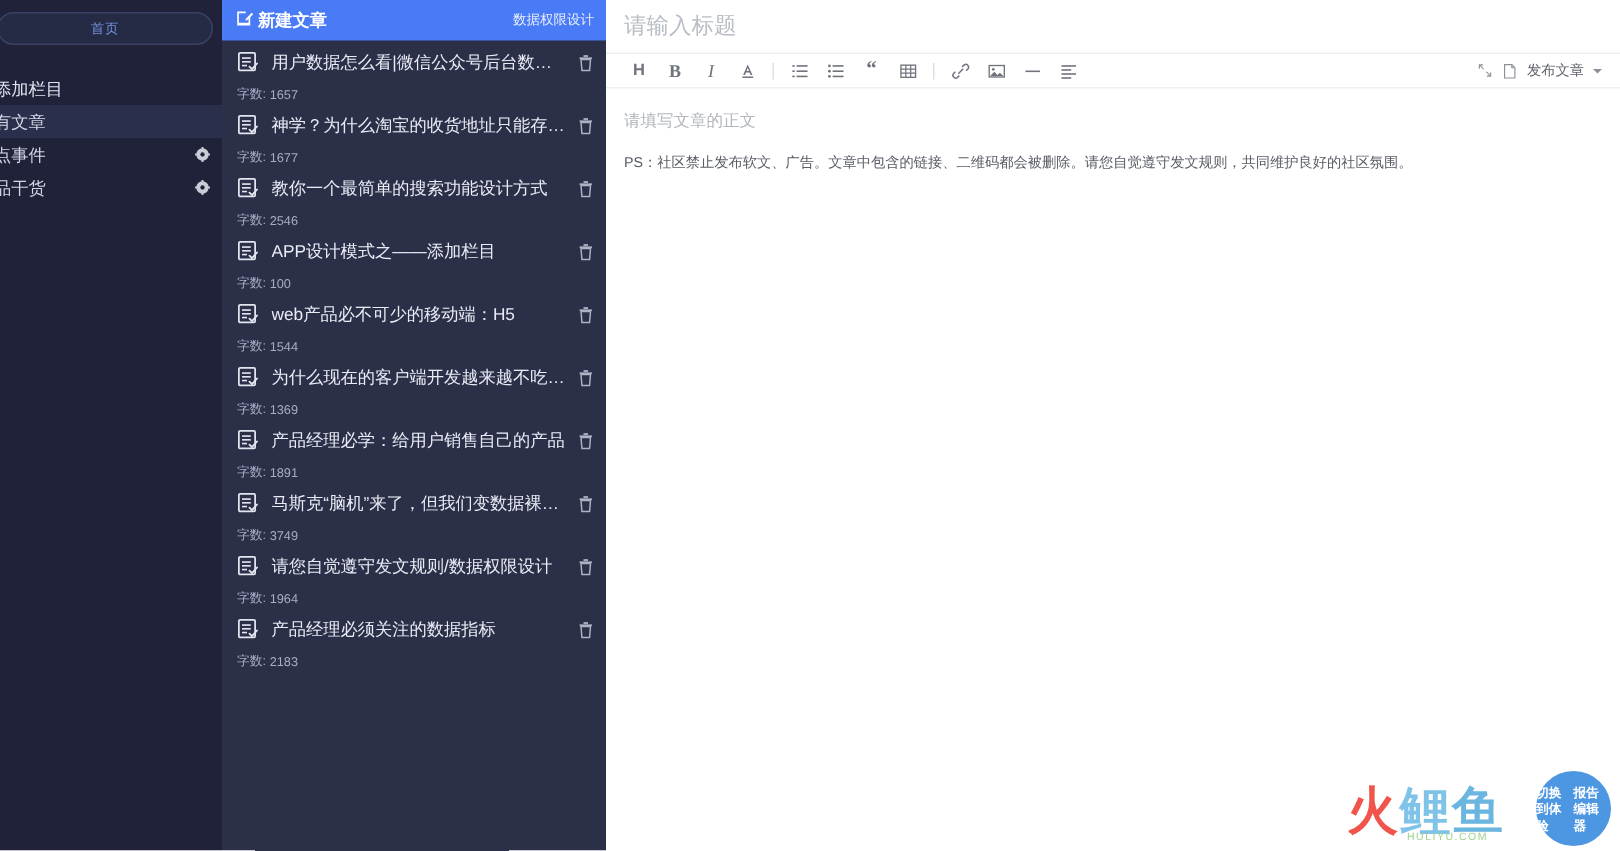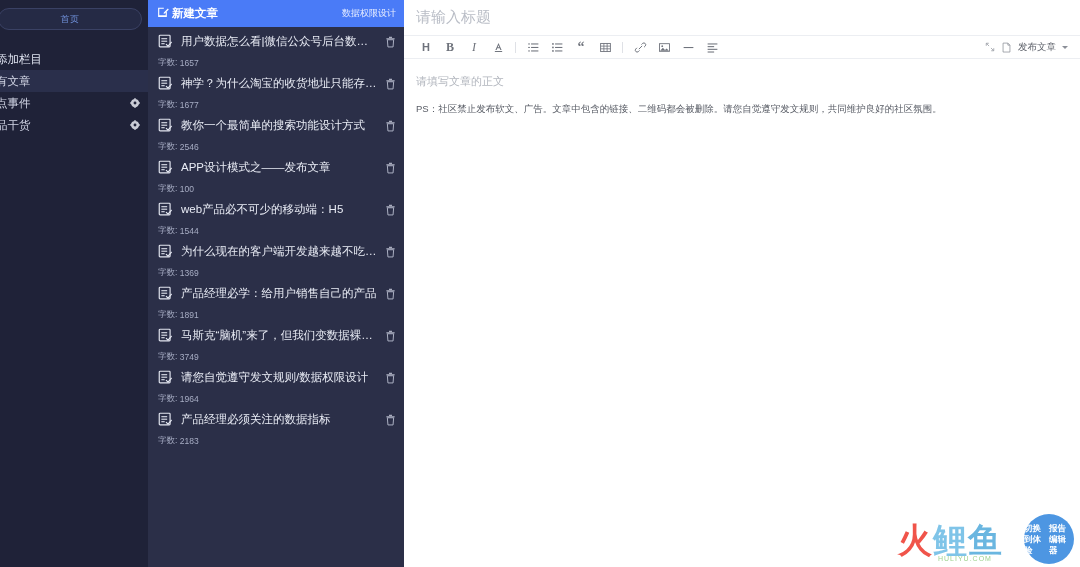--- a/index.html
+++ b/index.html
@@ -380,7 +380,7 @@
         <rect x="4" y="11" width="4" height="1.3" fill="#e3e6f0"></rect>
         <path d="M10 12.5 l2 2 l4 -4.5" fill="none" stroke="#e3e6f0" stroke-width="1.5" stroke-linecap="round" stroke-linejoin="round"></path>
       </svg>
-      <span class="art-title">APP设计模式之——发布文章</span>
+      <span class="art-title">APP设计模式之——添加栏目</span>
       <svg class="art-del" viewBox="0 0 14 16">
         <rect x="1.5" y="3" width="11" height="1.5" fill="#cfd4e4"></rect>
         <rect x="5" y="1" width="4" height="1.6" fill="#cfd4e4"></rect>

